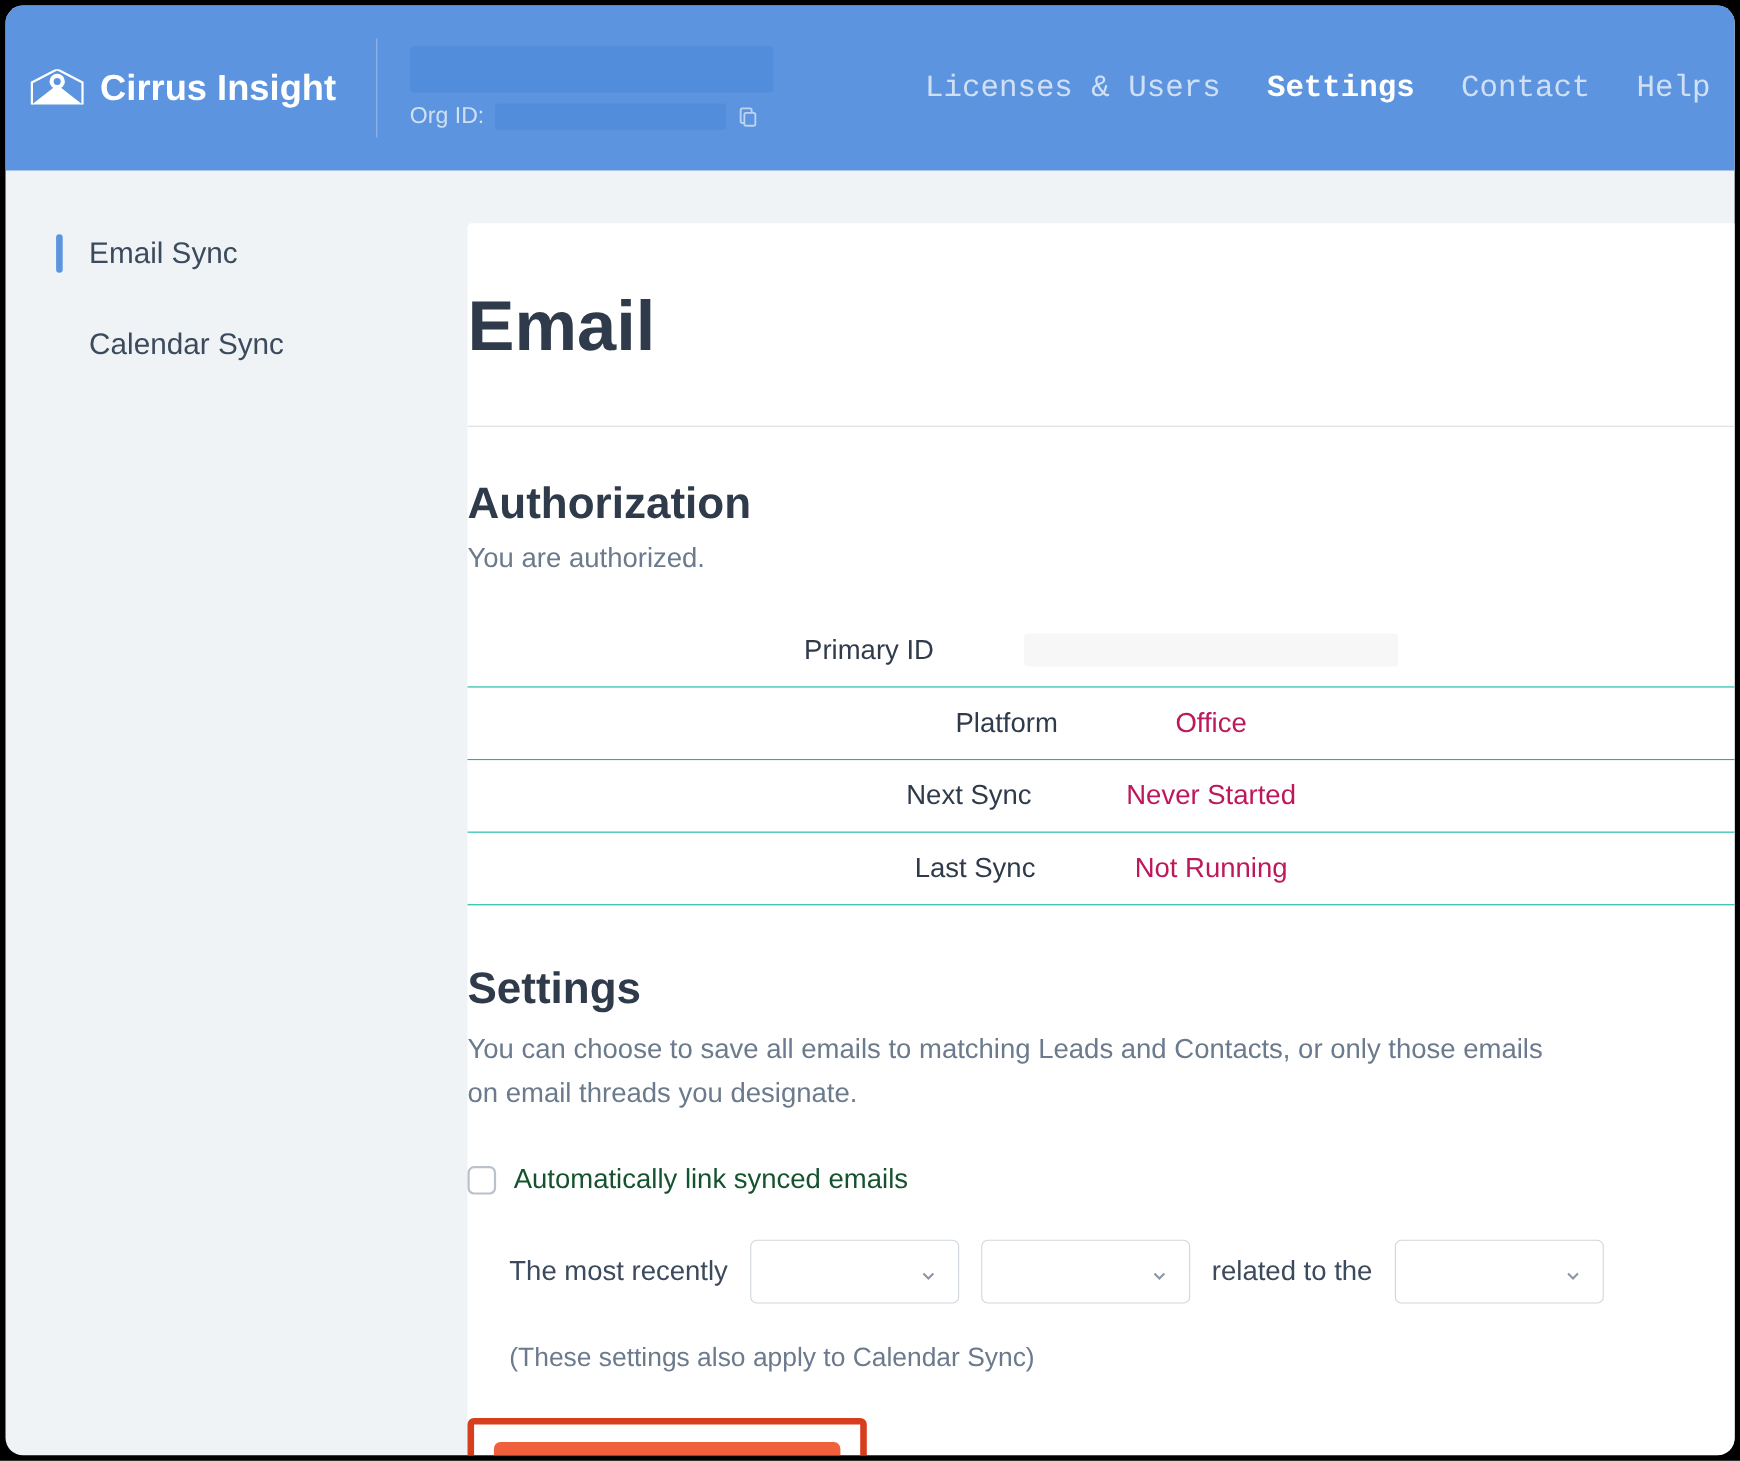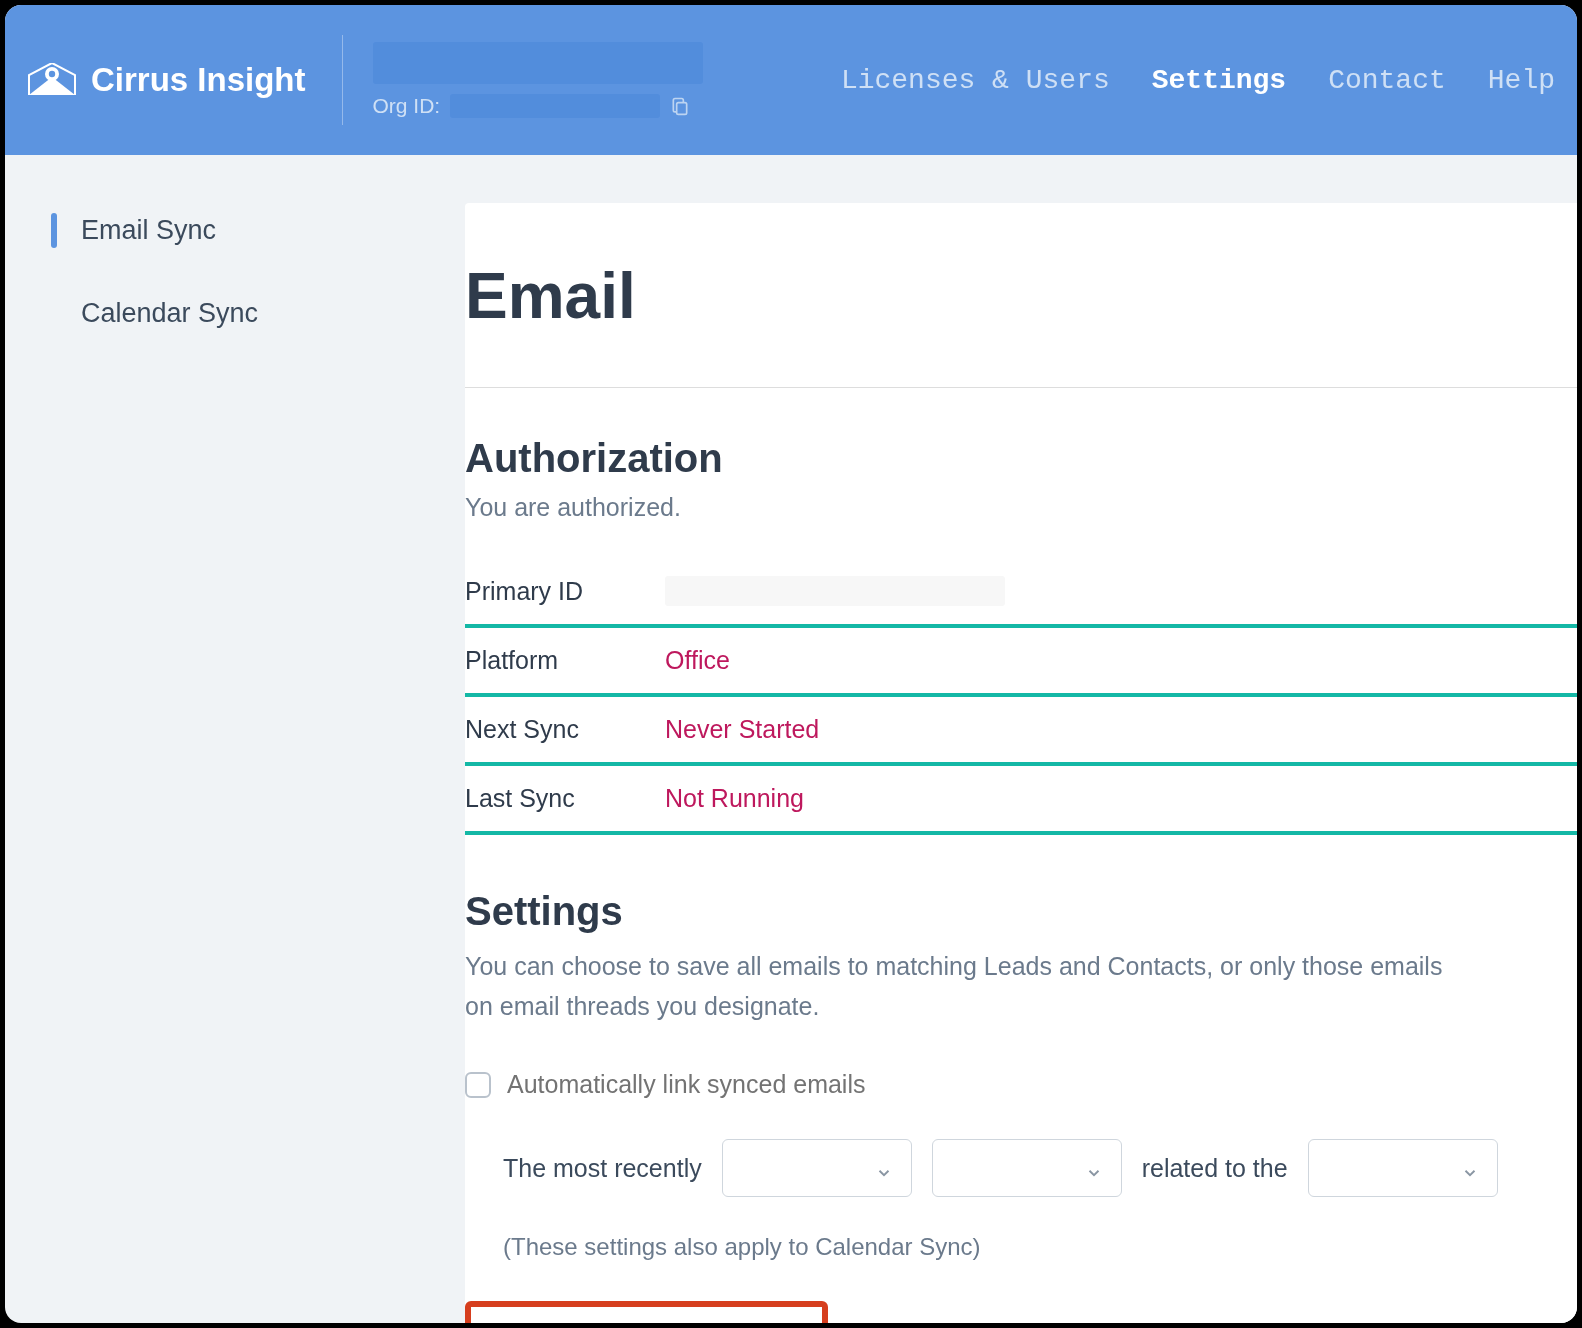--- a/index.html
+++ b/index.html
@@ -19,7 +19,7 @@
 .nav { margin-left: auto; display: flex; gap: 42px; font-size: 28px; font-family: Liberation Mono, monospace; }
 .nav-item { color: #cfe0f5; cursor: pointer; white-space: nowrap; }
 .nav-item.active { color: #fff; font-weight: 600; }
-.body { display: flex; height: calc(100% - 150px); gap: 40px; }
+.body { display: flex; height: calc(100% - 150px); }
 .sidebar { width: 420px; padding: 48px 0 0 46px; }
 .side-item { font-size: 27px; color: #3b4a5c; padding: 12px 0 12px 30px; margin-bottom: 28px; cursor: pointer; position: relative; }
 .side-item.active { font-weight: 500; }

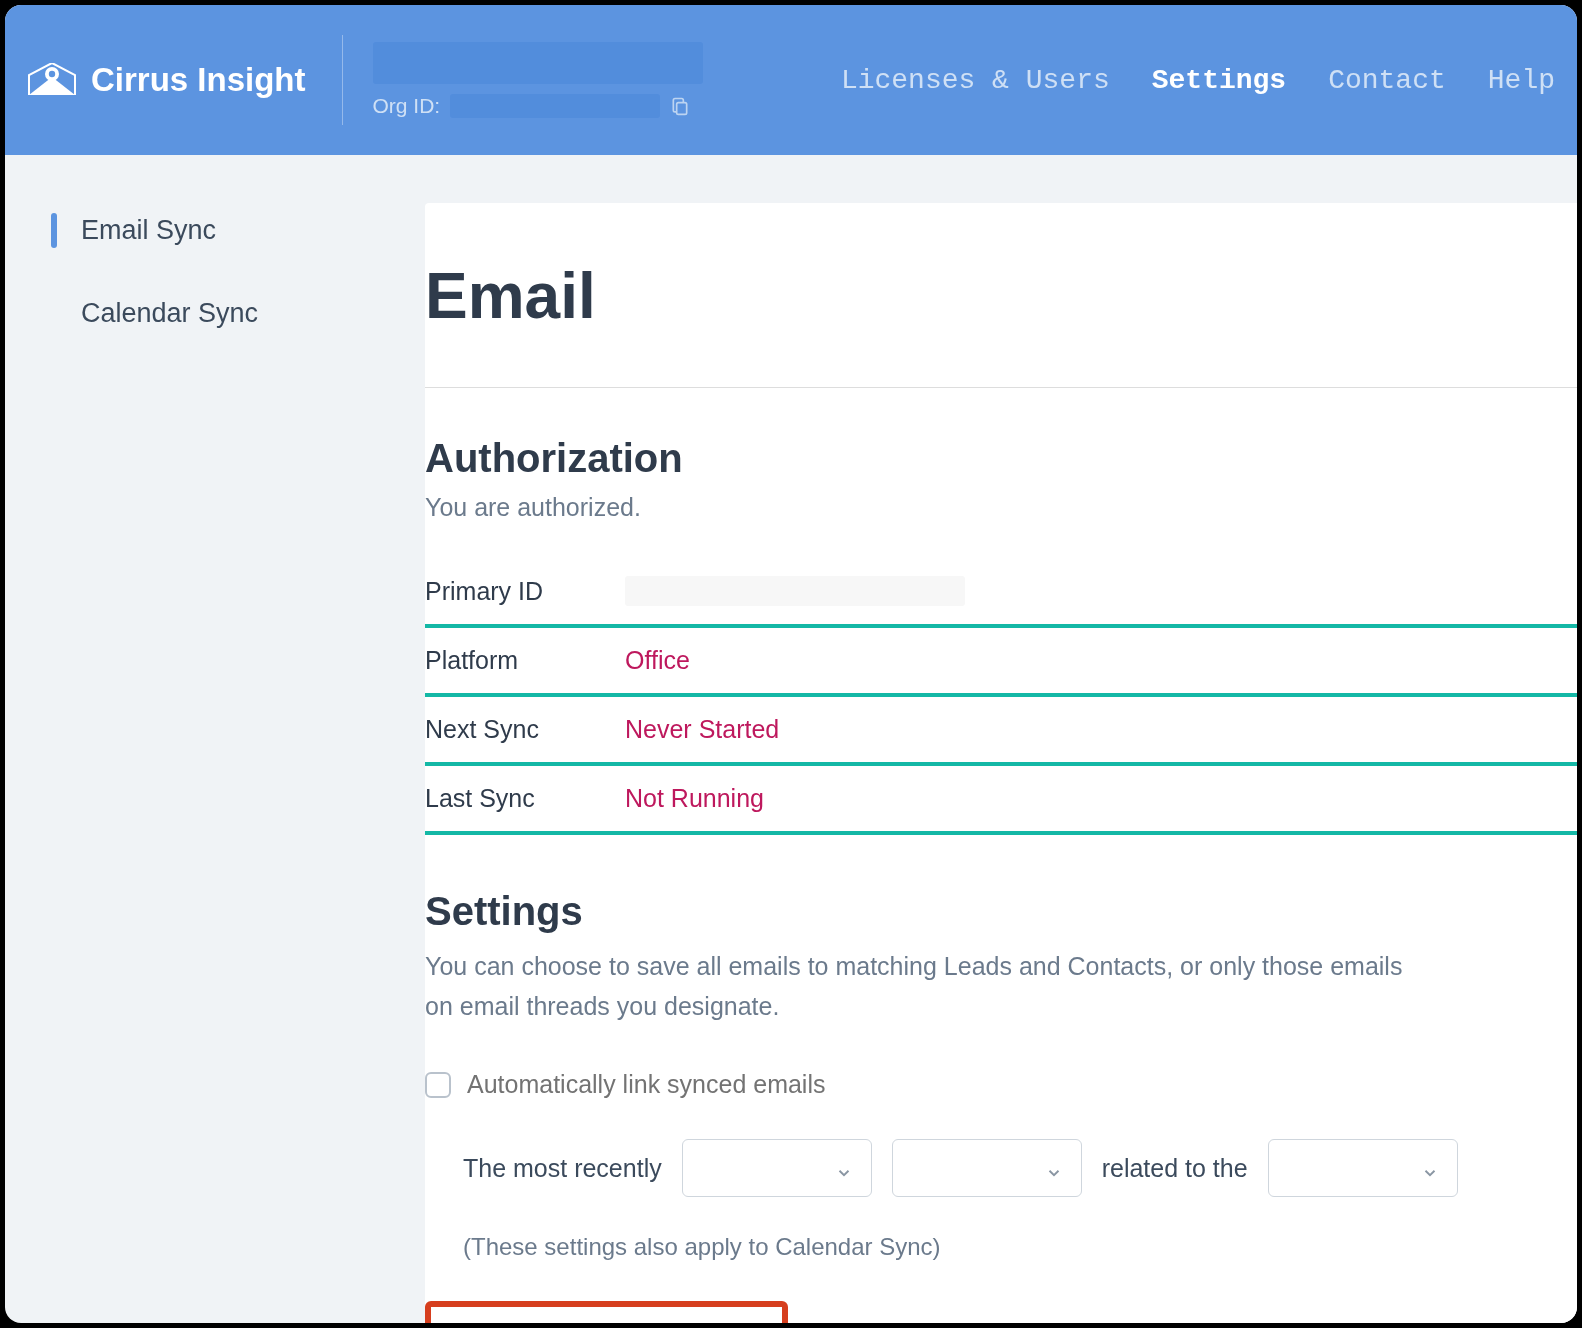--- a/index.html
+++ b/index.html
@@ -30,7 +30,7 @@
 .rule-top { border-top: 1px solid #ddd; margin-bottom: 48px; }
 .h2 { font-size: 40px; font-weight: 600; color: #2f3b4b; margin-bottom: 12px; }
 .sub { font-size: 25px; color: #6b7a8c; margin-bottom: 36px; }
-.kv { display: flex; align-items: center; font-size: 25px; color: #2f3b4b; padding: 18px 0; border-bottom: 4px solid #14b8a6; }
+.kv { display: flex; align-items: center; font-size: 25px; color: #2f3b4b; padding: 18px 0; border-bottom: 1px solid #14b8a6; justify-content: center; }
 .kv .k { width: 200px; font-weight: 500; }
 .kv .v { color: #be185d; }
 .kv .v.blank { width: 340px; height: 30px; background: #f7f7f7; border-radius: 3px; }

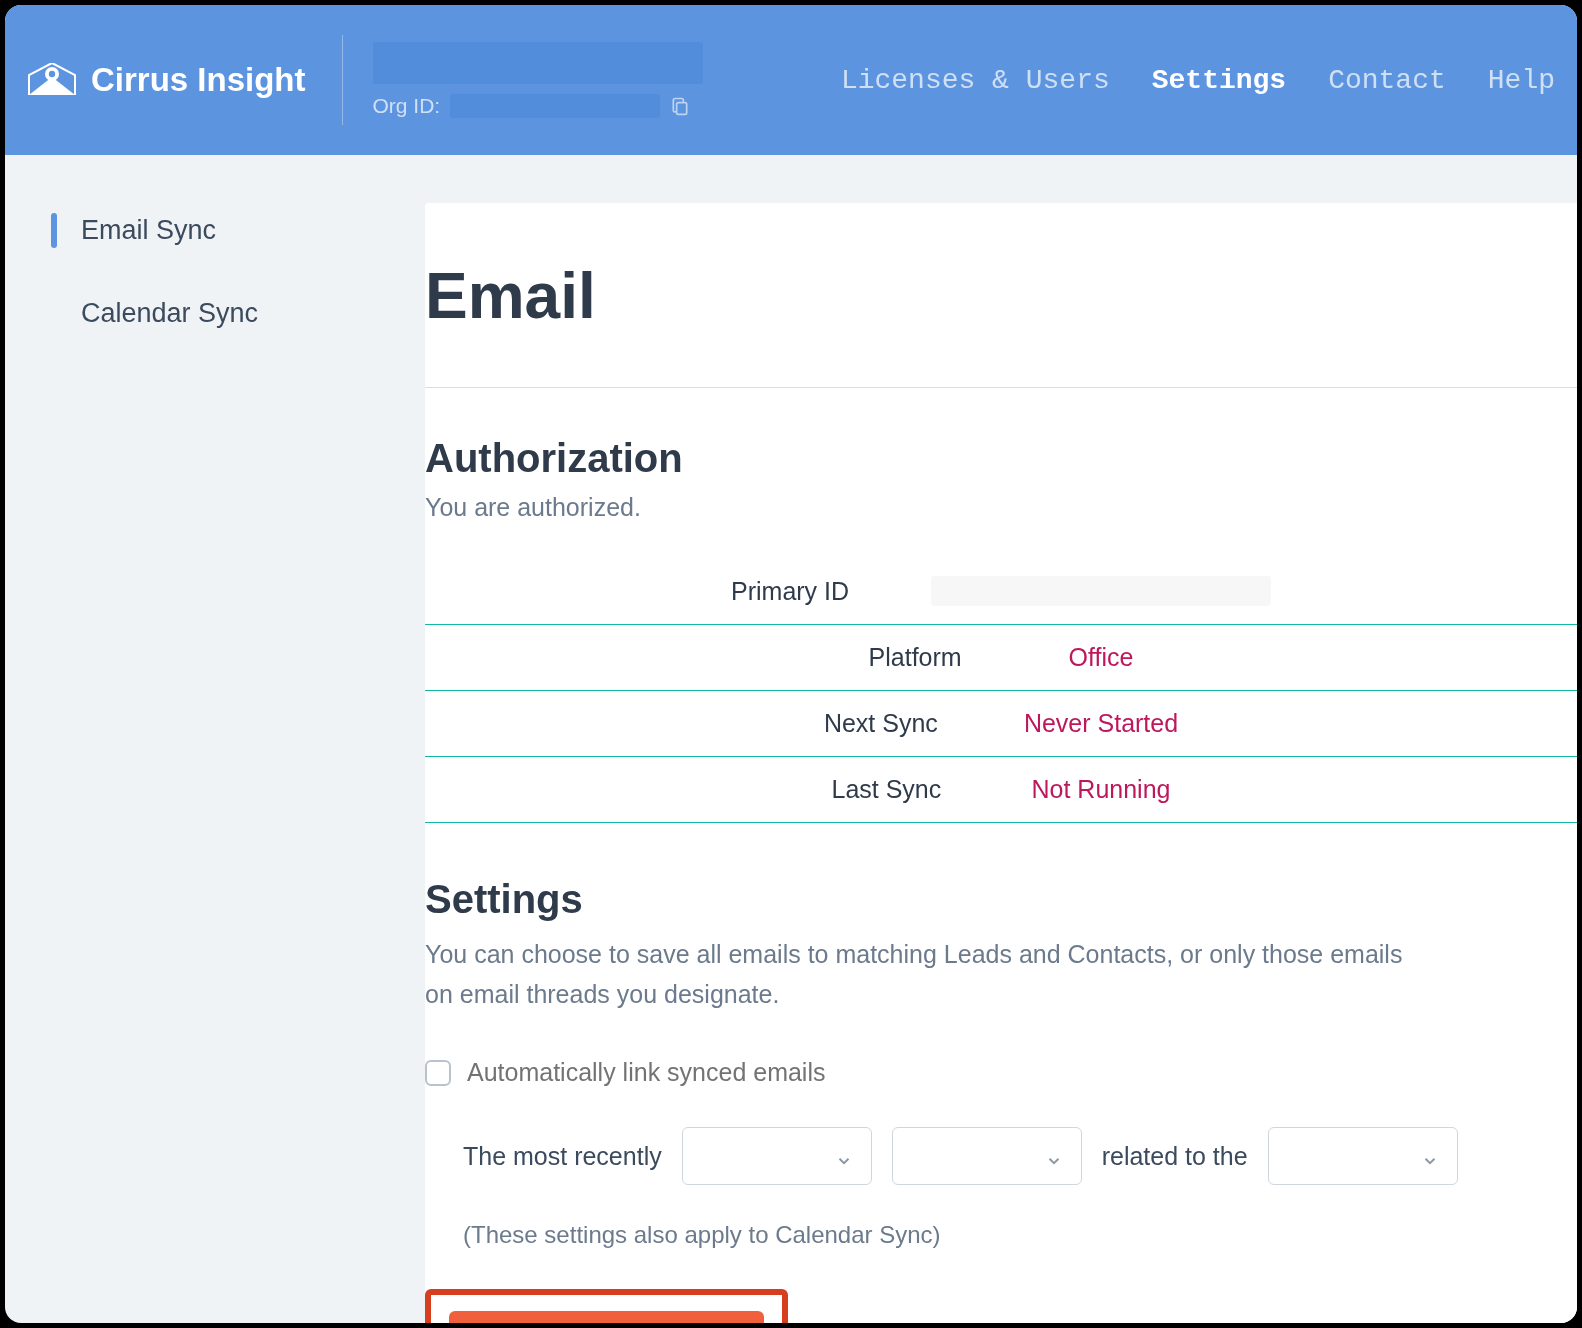--- a/index.html
+++ b/index.html
@@ -36,7 +36,7 @@
 .kv .v.blank { width: 340px; height: 30px; background: #f7f7f7; border-radius: 3px; }
 .settings-sec { margin-top: 54px; }
 .desc { font-size: 25px; color: #6b7a8c; line-height: 1.6; margin-bottom: 44px; max-width: 1000px; }
-.checkrow { display: flex; align-items: center; gap: 16px; font-size: 25px; color: #737373; margin-bottom: 40px; }
+.checkrow { display: flex; align-items: center; gap: 16px; font-size: 25px; color: #14532d; margin-bottom: 40px; }
 .cbox { width: 26px; height: 26px; border: 2px solid #b9c2cc; border-radius: 6px; background: #fff; cursor: pointer; }
 .sent-row { display: flex; align-items: center; gap: 20px; font-size: 25px; color: #3b4a5c; margin-left: 38px; margin-bottom: 36px; flex-wrap: nowrap; }
 .sel { height: 58px; min-width: 190px; border: 1px solid #cfd6dd; border-radius: 6px; background: #fff; display: flex; align-items: center; justify-content: flex-end; padding: 0 18px; cursor: pointer; }

